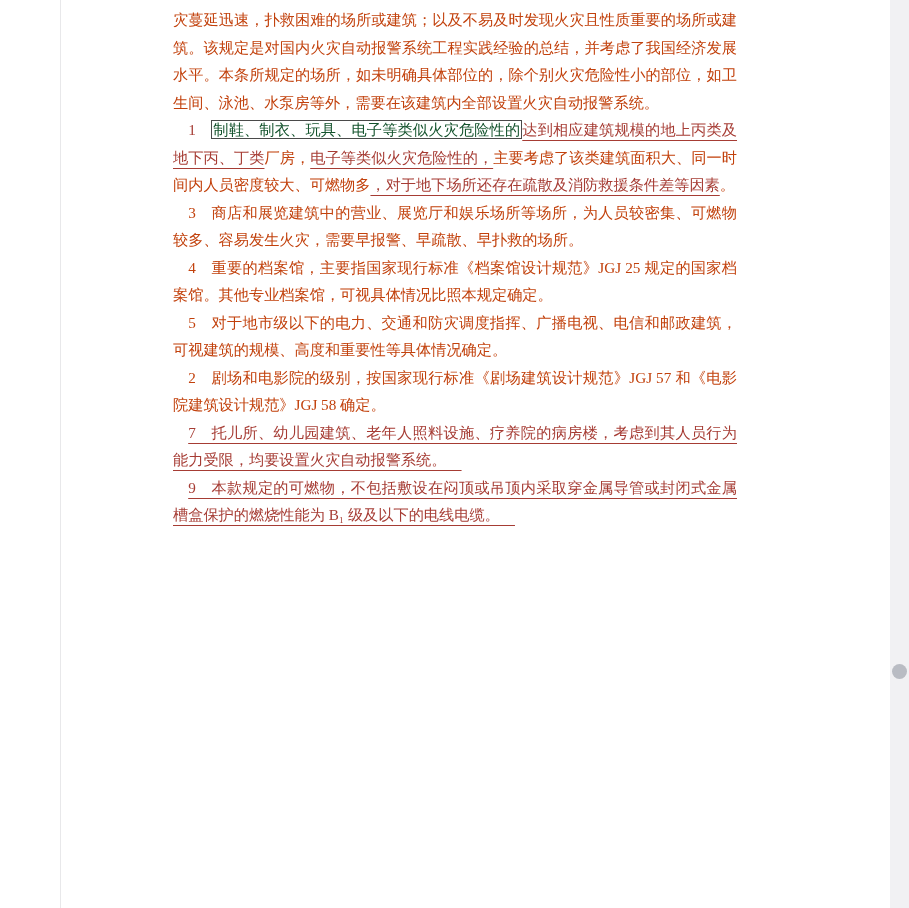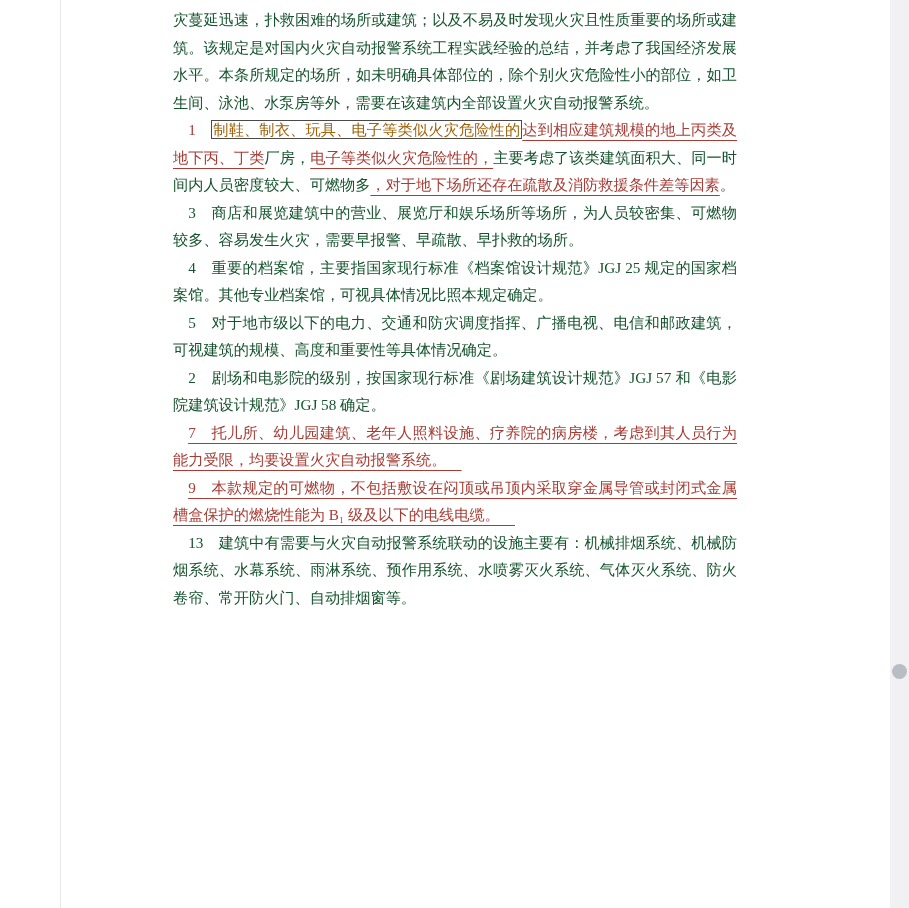--- a/index.html
+++ b/index.html
@@ -35,7 +35,7 @@
   .text-column p.indent{
     text-indent:1em;
   }
-  .seg-black{color:#14532d;}
+  .seg-black{color:#c2410c;}
   .seg-red{color:#a63c34;}
   .seg-red-u{
     color:#a63c34;

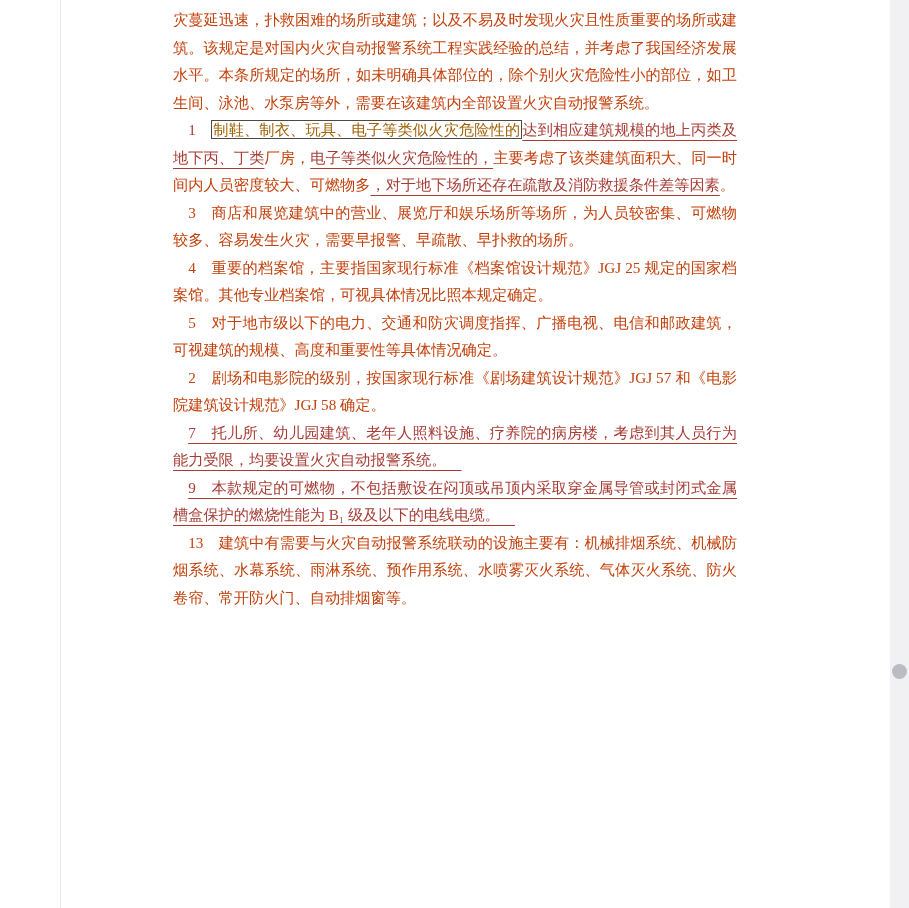--- a/index.html
+++ b/index.html
@@ -44,7 +44,7 @@
     text-underline-offset:5px;
   }
   .seg-red-box{
-    color:#a16207;
+    color:#14532d;
     border:1px solid #4a4a4a;
     padding:0 1px;
   }

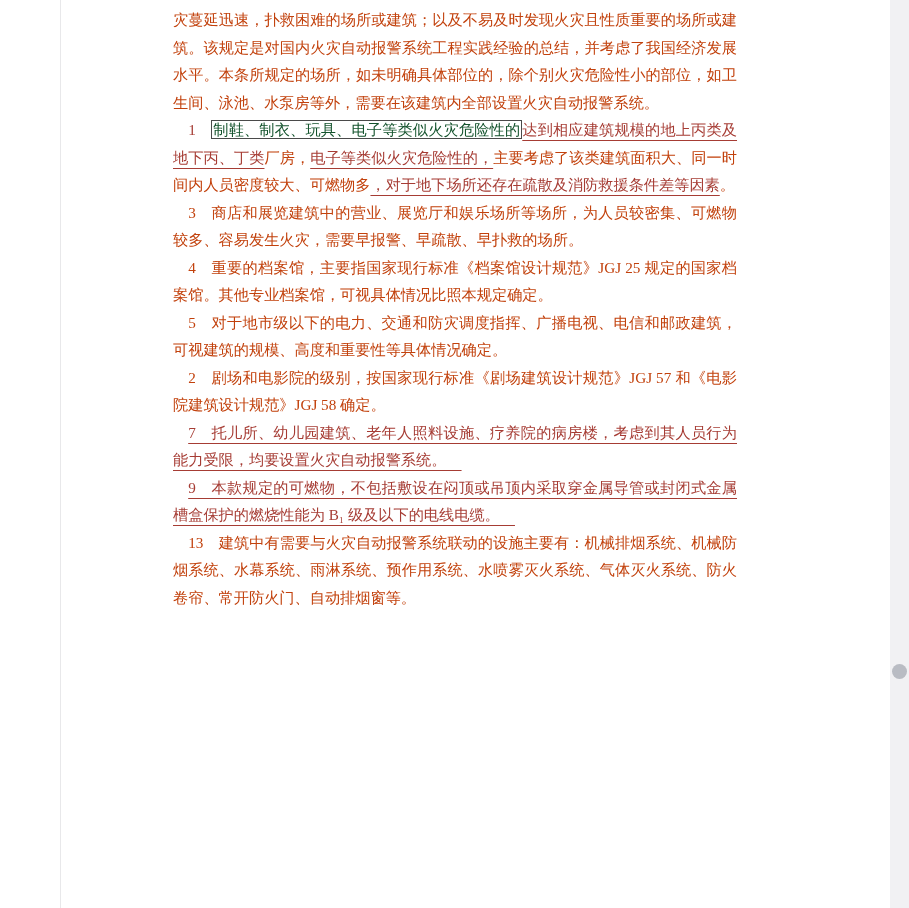--- a/index.html
+++ b/index.html
@@ -78,7 +78,6 @@
       <p class="indent"><span class="seg-black">2　剧场和电影院的级别，按国家现行标准《剧场建筑设计规范》JGJ 57 和《电影院建筑设计规范》JGJ 58 确定。</span></p>
       <p class="indent"><span class="seg-red-u">7　托儿所、幼儿园建筑、老年人照料设施、疗养院的病房楼，考虑到其人员行为能力受限，均要设置火灾自动报警系统。　</span></p>
       <p class="indent"><span class="seg-red-u">9　本款规定的可燃物，不包括敷设在闷顶或吊顶内采取穿金属导管或封闭式金属槽盒保护的燃烧性能为 B₁ 级及以下的电线电缆。　</span></p>
-      <p class="indent"><span class="seg-black">13　建筑中有需要与火灾自动报警系统联动的设施主要有：机械排烟系统、机械防烟系统、水幕系统、雨淋系统、预作用系统、水喷雾灭火系统、气体灭火系统、防火卷帘、常开防火门、自动排烟窗等。</span></p>
     </div>
 
   <div class="scrollbar-track">

